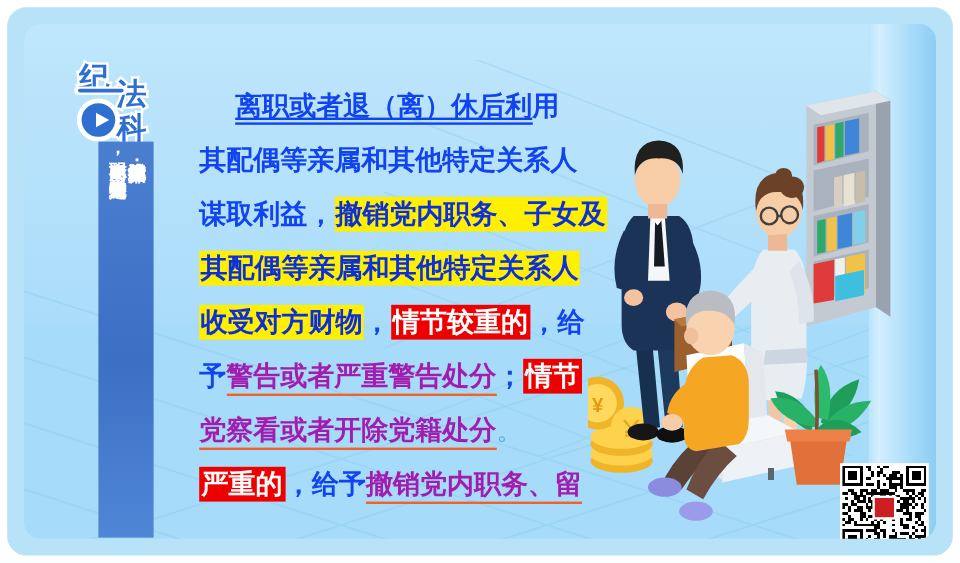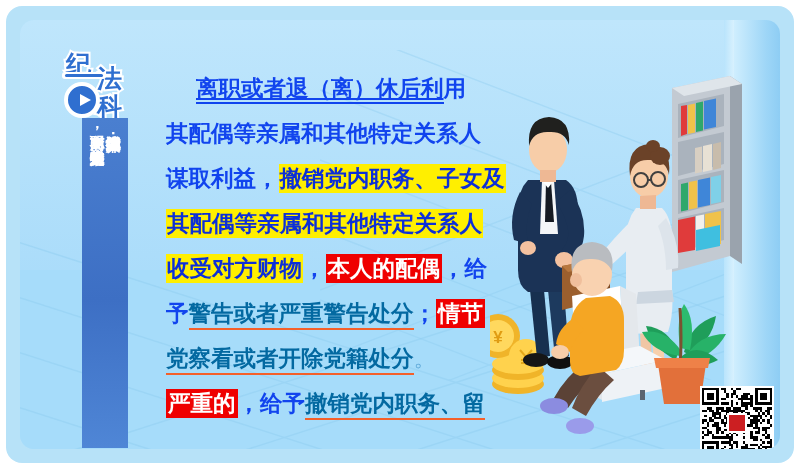--- a/index.html
+++ b/index.html
@@ -334,7 +334,7 @@
           <div class="ln"><span>其配偶等亲属和其他特定关系人</span></div>
           <div class="ln"><span>谋取利益，</span><span class="hl-yellow">撤销党内职务、子女及</span></div>
           <div class="ln"><span class="hl-yellow">其配偶等亲属和其他特定关系人</span></div>
-          <div class="ln"><span class="hl-yellow">收受对方财物</span><span>，</span><span class="chip-red">本人的配偶</span><span>，给</span></div>
+          <div class="ln"><span class="hl-yellow">收受对方财物</span><span>，</span><span class="chip-red">情节较重的</span><span>，给</span></div>
           <div class="ln"><span>予</span><span class="u-orange">警告或者严重警告处分</span><span>；</span><span class="chip-red">情节</span></div>
           <div class="ln"><span class="u-orange">党察看或者开除党籍处分</span><span class="period">。</span></div>
           <div class="ln"><span class="chip-red">严重的</span><span>，给予</span><span class="u-orange">撤销党内职务、留</span></div>

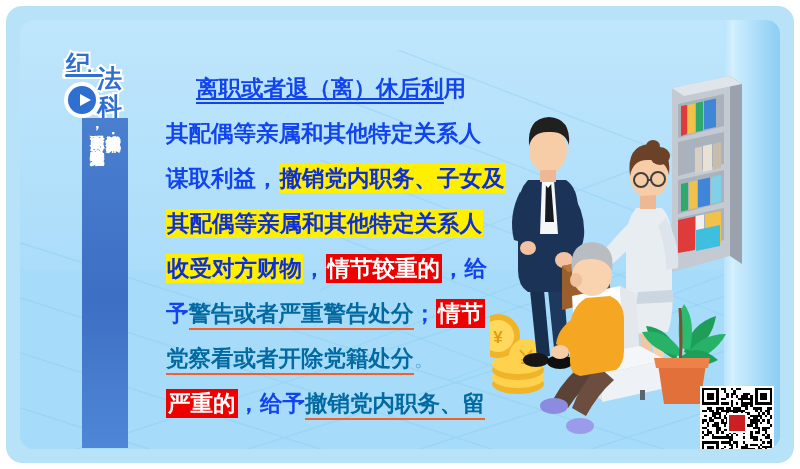--- a/index.html
+++ b/index.html
@@ -113,7 +113,7 @@
     background:#ef0000;color:#ffffff;padding:2px 2px;
   }
   .u-orange{
-    color:#0369a1;border-bottom:2.5px solid #f4602a;padding-bottom:2px;
+    color:#a21caf;border-bottom:2.5px solid #f4602a;padding-bottom:2px;
   }
   .period{color:#5ea9d8;font-weight:normal;}
 

